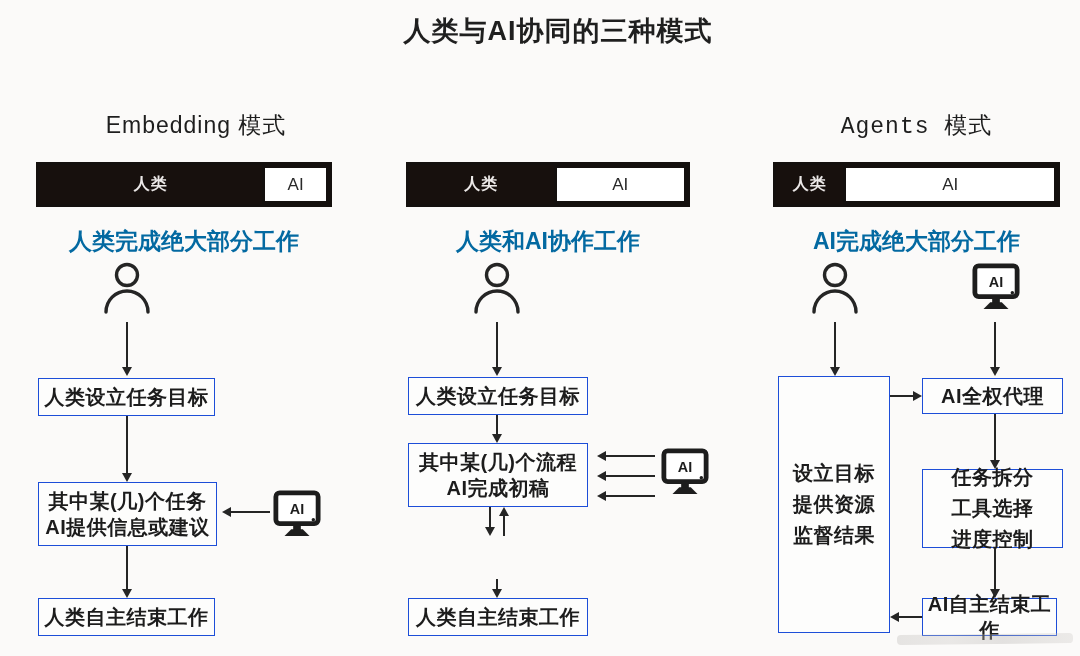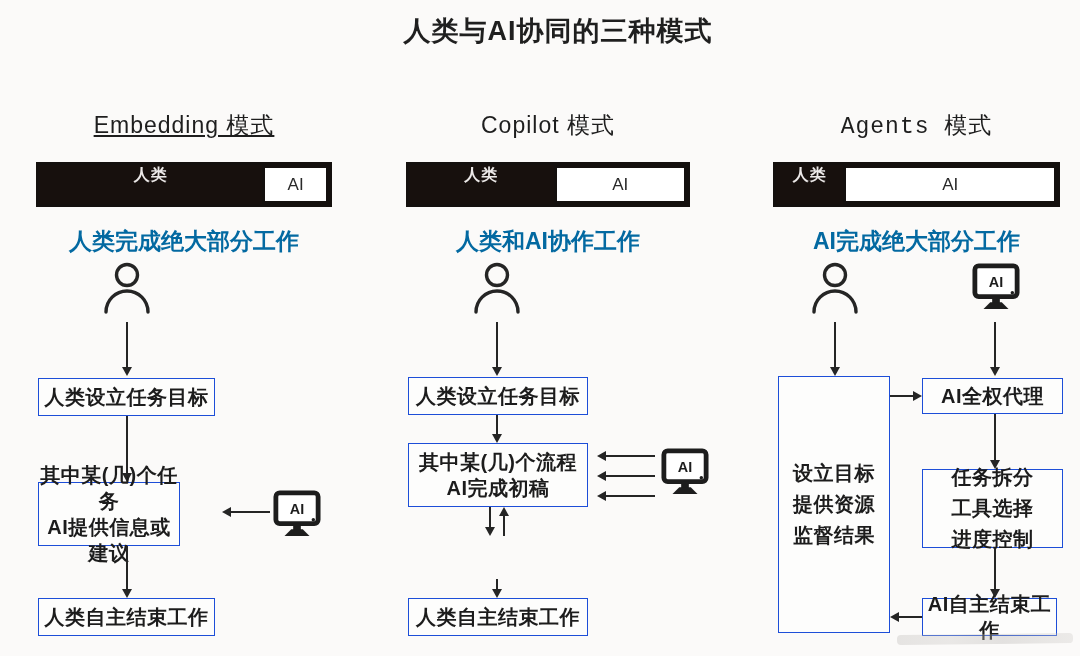--- a/index.html
+++ b/index.html
@@ -54,7 +54,7 @@
 
   <div class="abs title">人类与AI协同的三种模式</div>
 
-  <div class="abs col-header" style="left:36px;width:296px;text-decoration:underline;">Embedding 模式</div>
+  <div class="abs col-header" style="left:48px;width:296px;">Embedding 模式</div>
 
   <div class="abs bar" style="left:36px;width:296px;">
     <div class="bar-human" style="width: 77%;">

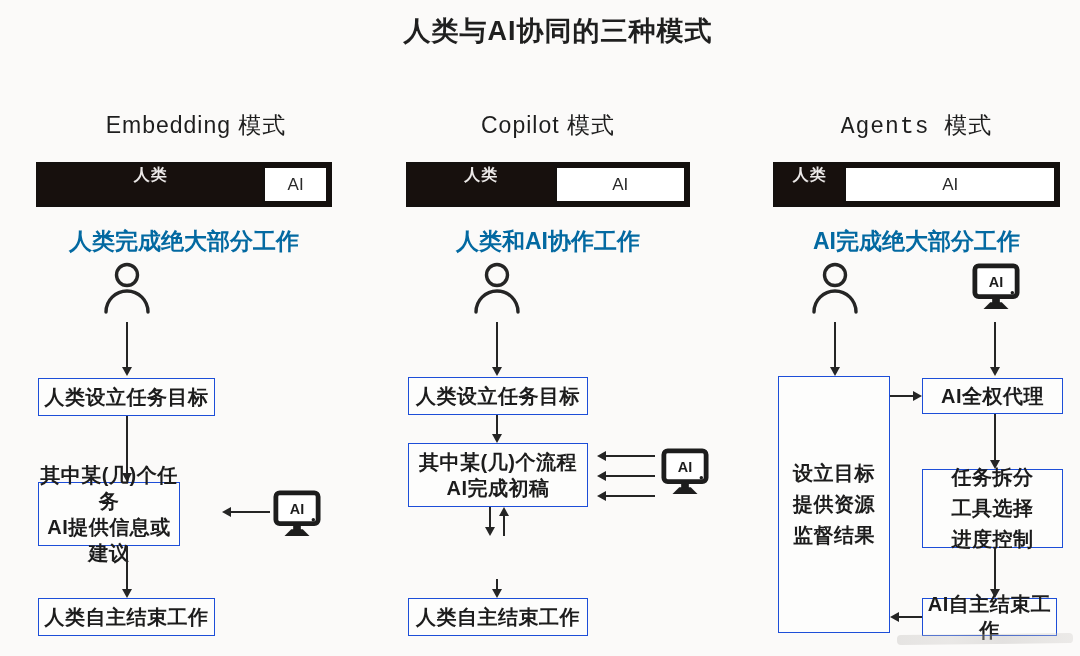--- a/index.html
+++ b/index.html
@@ -105,7 +105,6 @@
     <span>人类自主结束工作</span>
   </div>
 
-  <div class="abs col-header" style="left:406px;width:284px;">Copilot 模式</div>
 
   <div class="abs bar" style="left:406px;width:284px;">
     <div class="bar-human" style="width: 52%;">

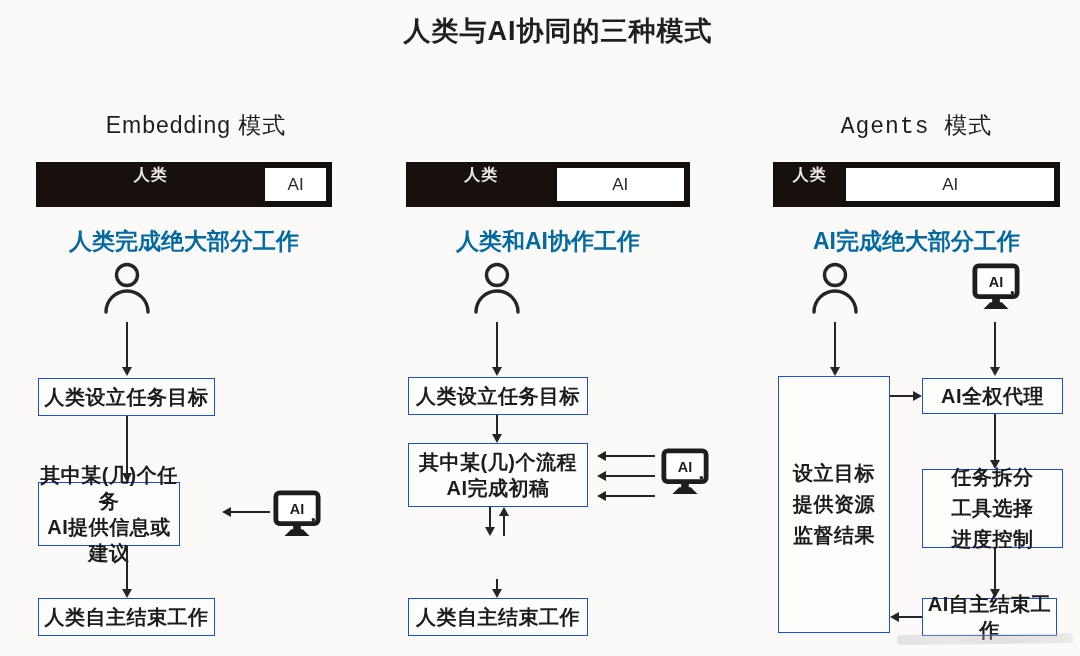--- a/index.html
+++ b/index.html
@@ -14,7 +14,7 @@
   .col-header{top:110px;text-align:center;font-size:23px;font-weight:500;color:#1e1e1e;letter-spacing:1px;}
 
   .bar{top:162px;height:45px;display:flex;border:3px solid #14100e;background:#17100d;}
-  .bar-human{display:flex;justify-content:center;background:#17100d;
+  .bar-human{display:flex;align-items:center;justify-content:center;background:#17100d;
              color:#ece9e8;font-size:16px;font-weight:bold;letter-spacing:1px;overflow:hidden;}
   .bar-ai{flex:1;display:flex;align-items:center;justify-content:center;background:#ffffff;
           border:3px solid #14100e;color:#2a2a2a;font-size:17px;font-weight:500;}

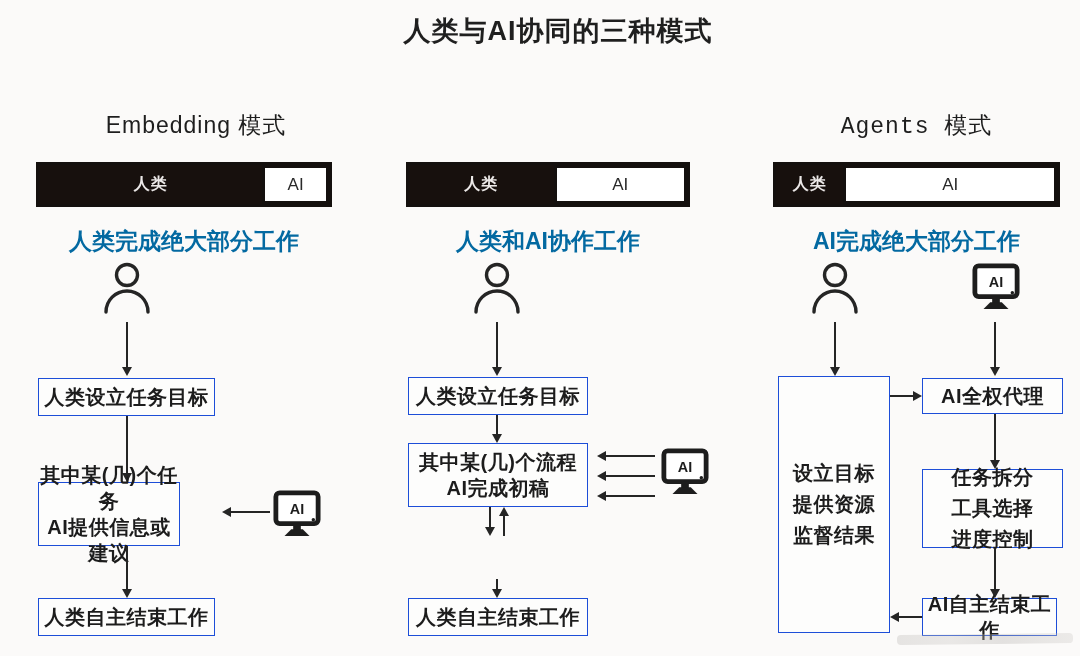--- a/index.html
+++ b/index.html
@@ -82,7 +82,7 @@
 
   <div class="abs av" style="left:121px;top:416px;height:66px;"></div>
 
-  <div class="abs fbox" style="left:38px;top:482px;width:142px;height:64px;">
+  <div class="abs fbox" style="left:38px;top:482px;width:179px;height:64px;">
     <span>其中某(几)个任务</span>
     <span>AI提供信息或建议</span>
   </div>

